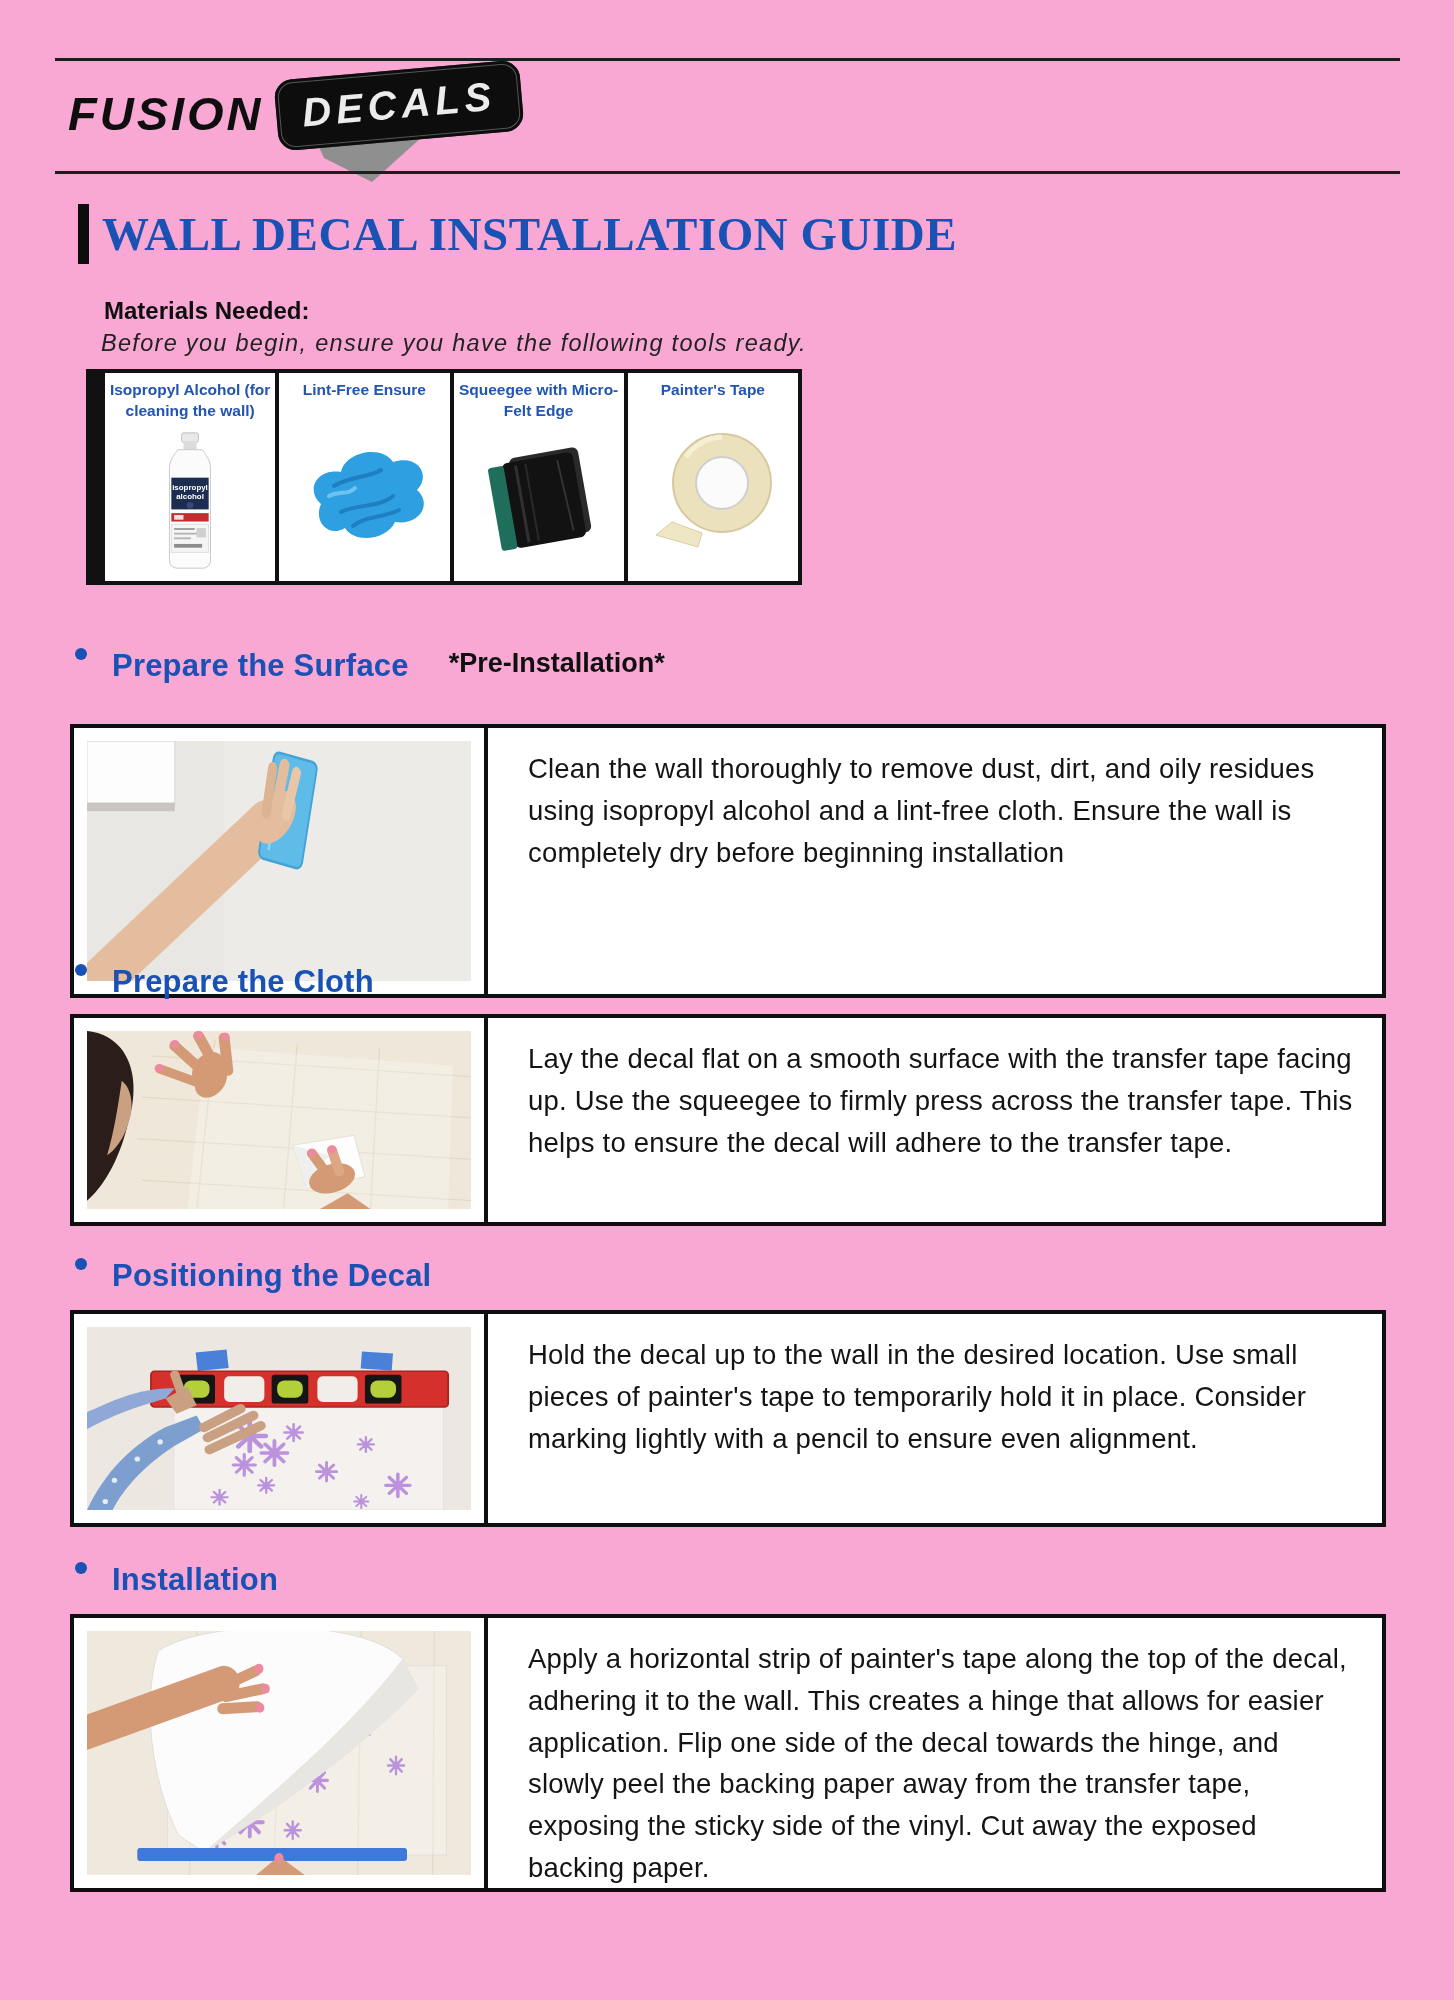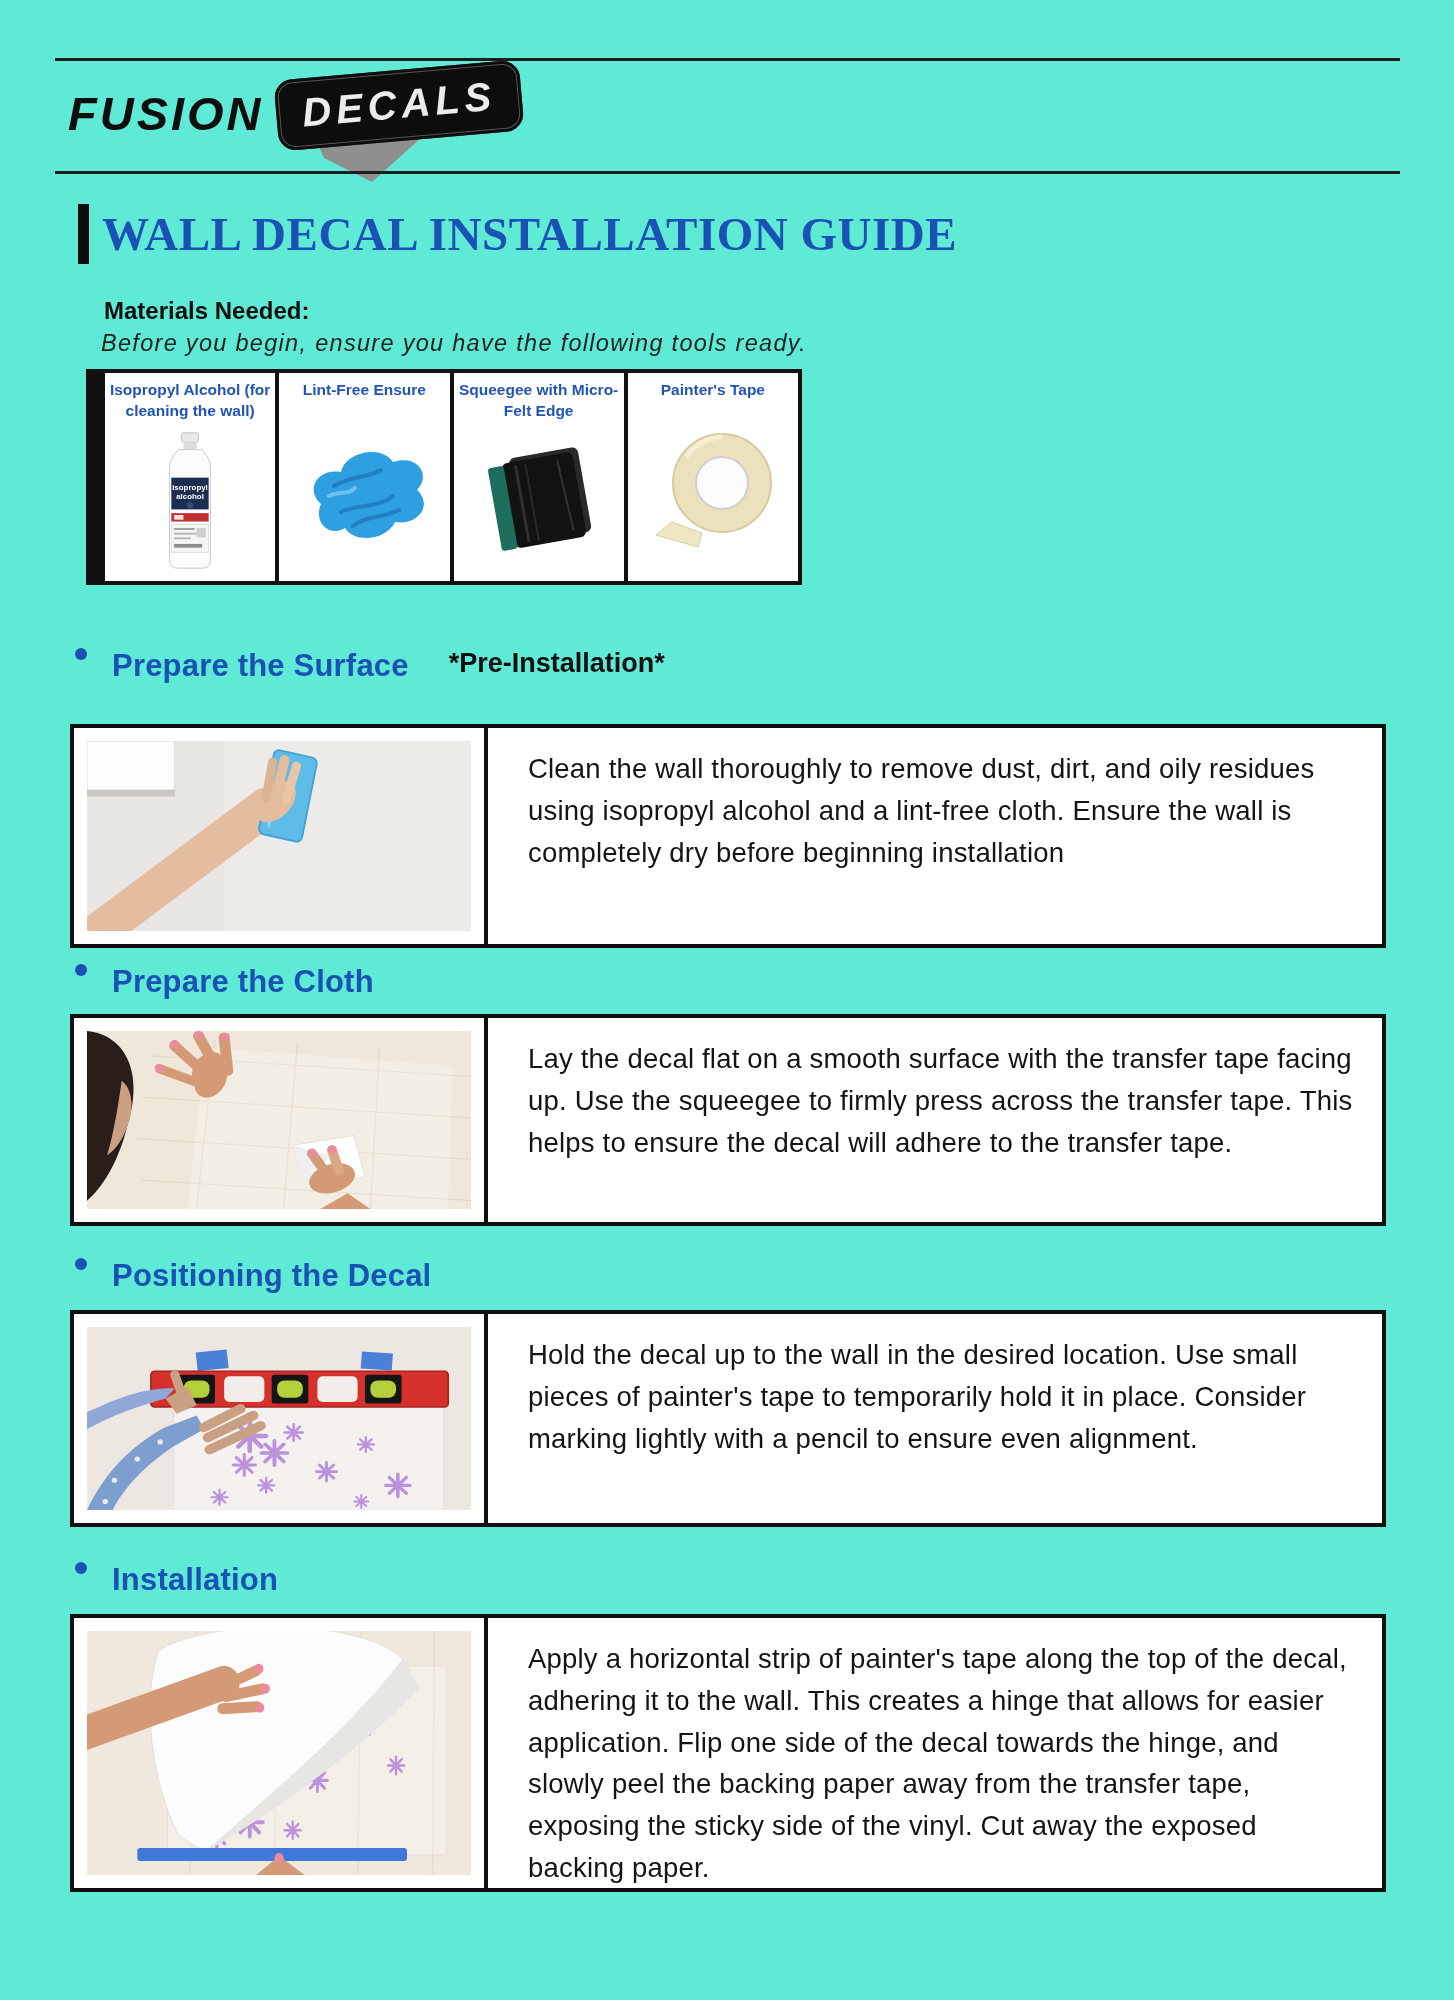--- a/index.html
+++ b/index.html
@@ -9,7 +9,7 @@
   }
   html,body{margin:0;padding:0;background:#ffffff;}
   body{font-family:"Liberation Sans", sans-serif; width:1454px; height:2000px; position:relative; overflow:hidden;}
-  .page{position:absolute; inset:0; background:#5eead4;}
+  .page{position:absolute; inset:0; background:#f9a8d4;}
 
   .rule{position:absolute; left:55px; width:1345px; height:3px; background:#1d1d1d;}
 

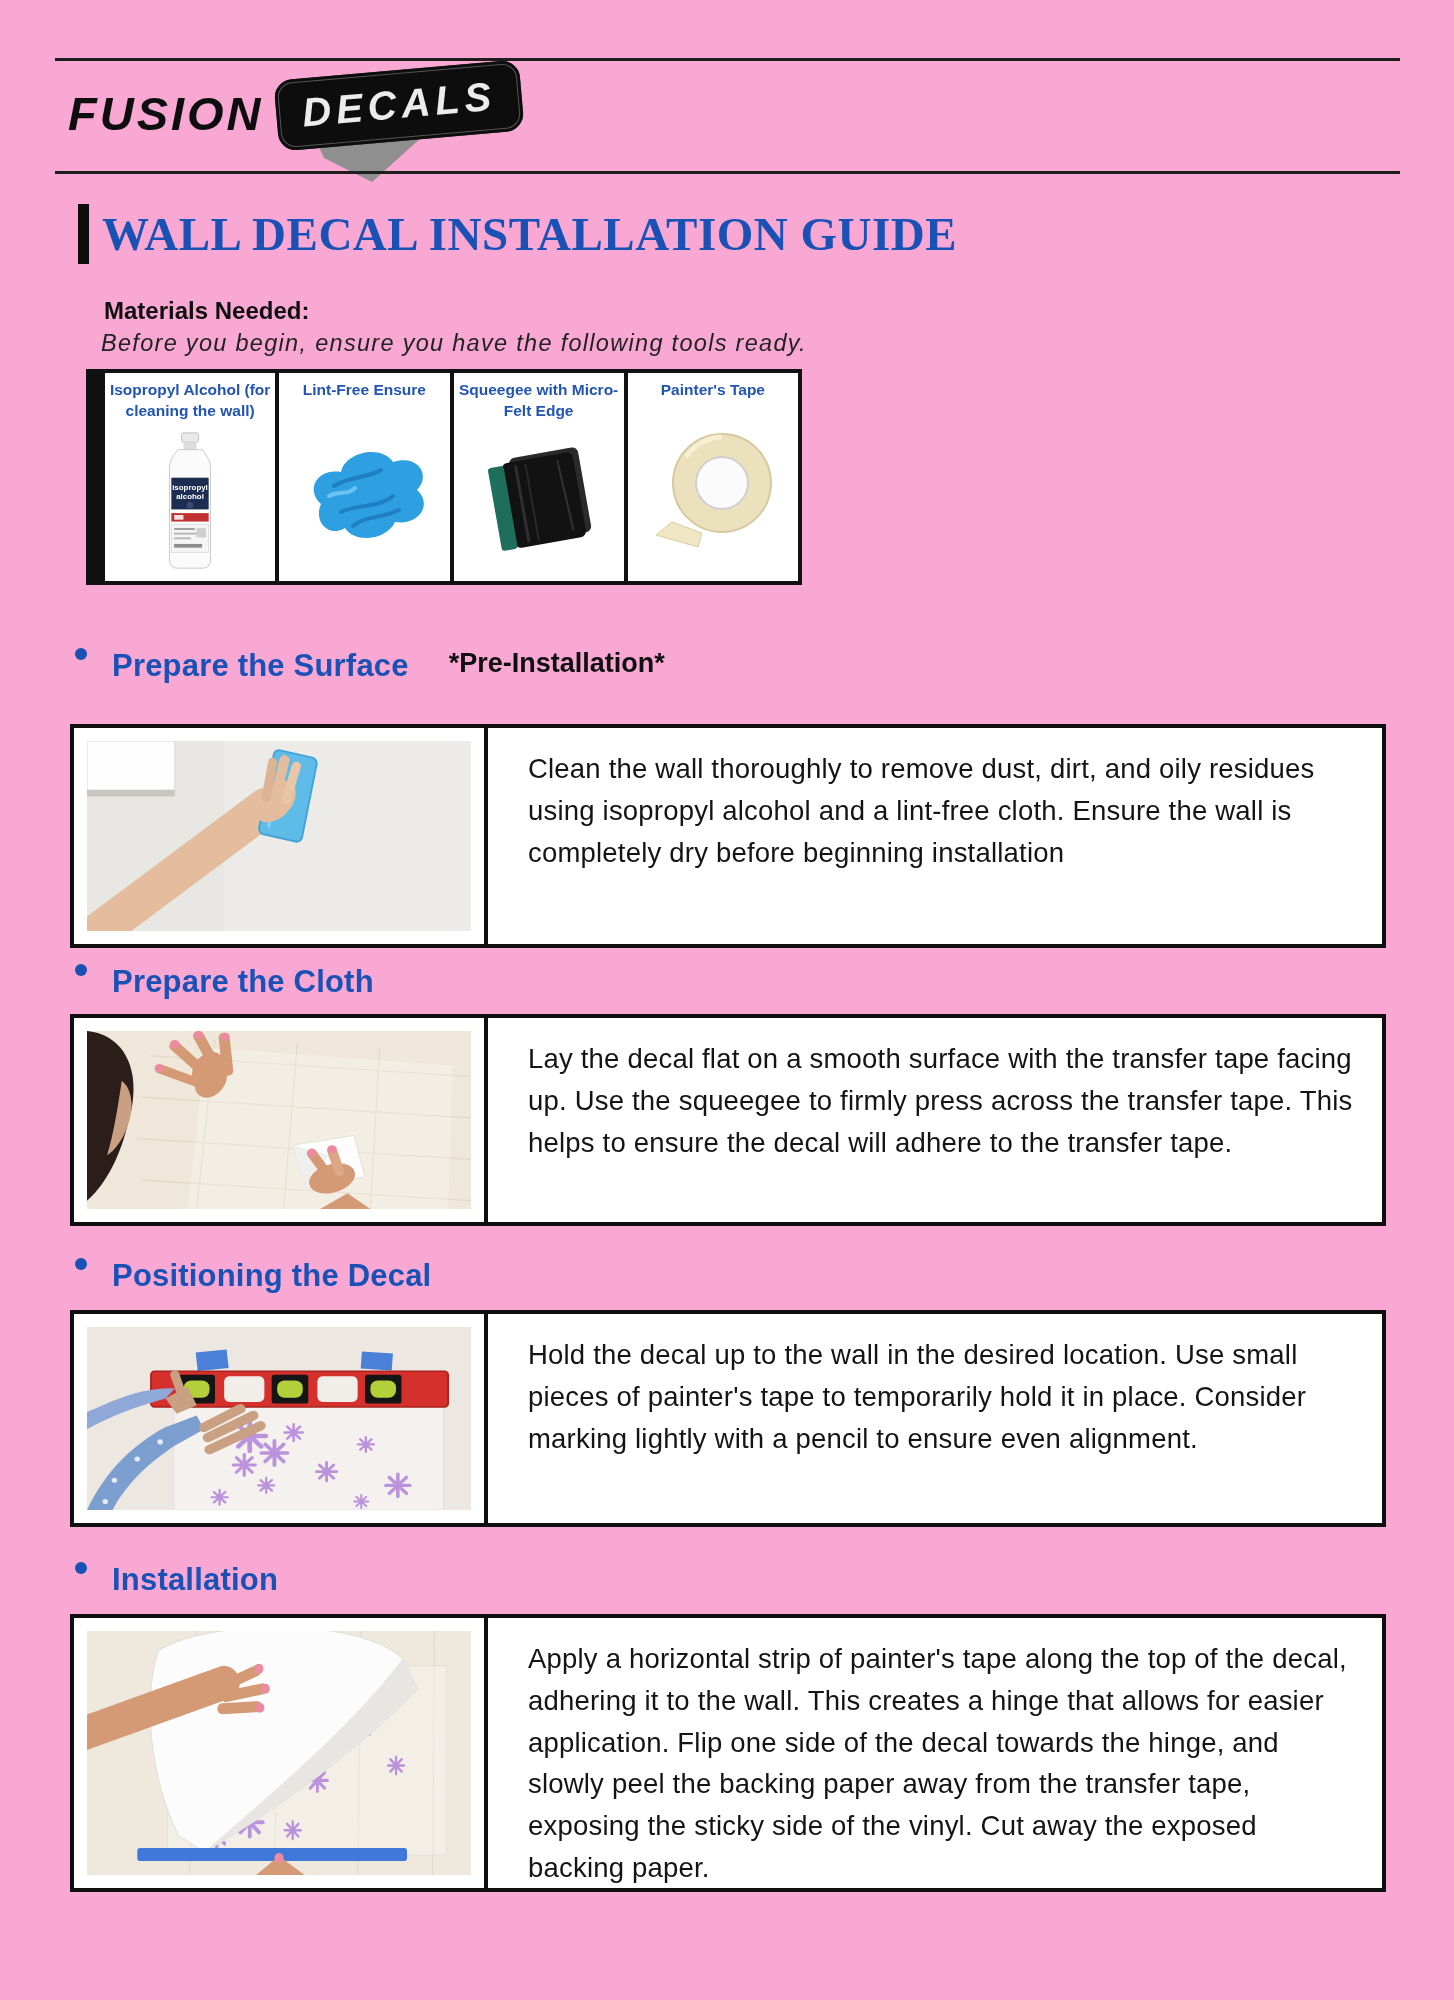--- a/index.html
+++ b/index.html
@@ -155,7 +155,7 @@
     <span class="step-title">Prepare the Surface</span>
     <span class="step-note">*Pre-Installation*</span>
   </div>
-  <div class="step-table" style="top:724px; height:224px">
+  <div class="step-table" style="top:724px; height:274px">
     <div class="img-cell">
       <svg viewBox="0 0 420 195" preserveAspectRatio="none">
         <rect width="420" height="195" fill="#e9e7e3"></rect>

